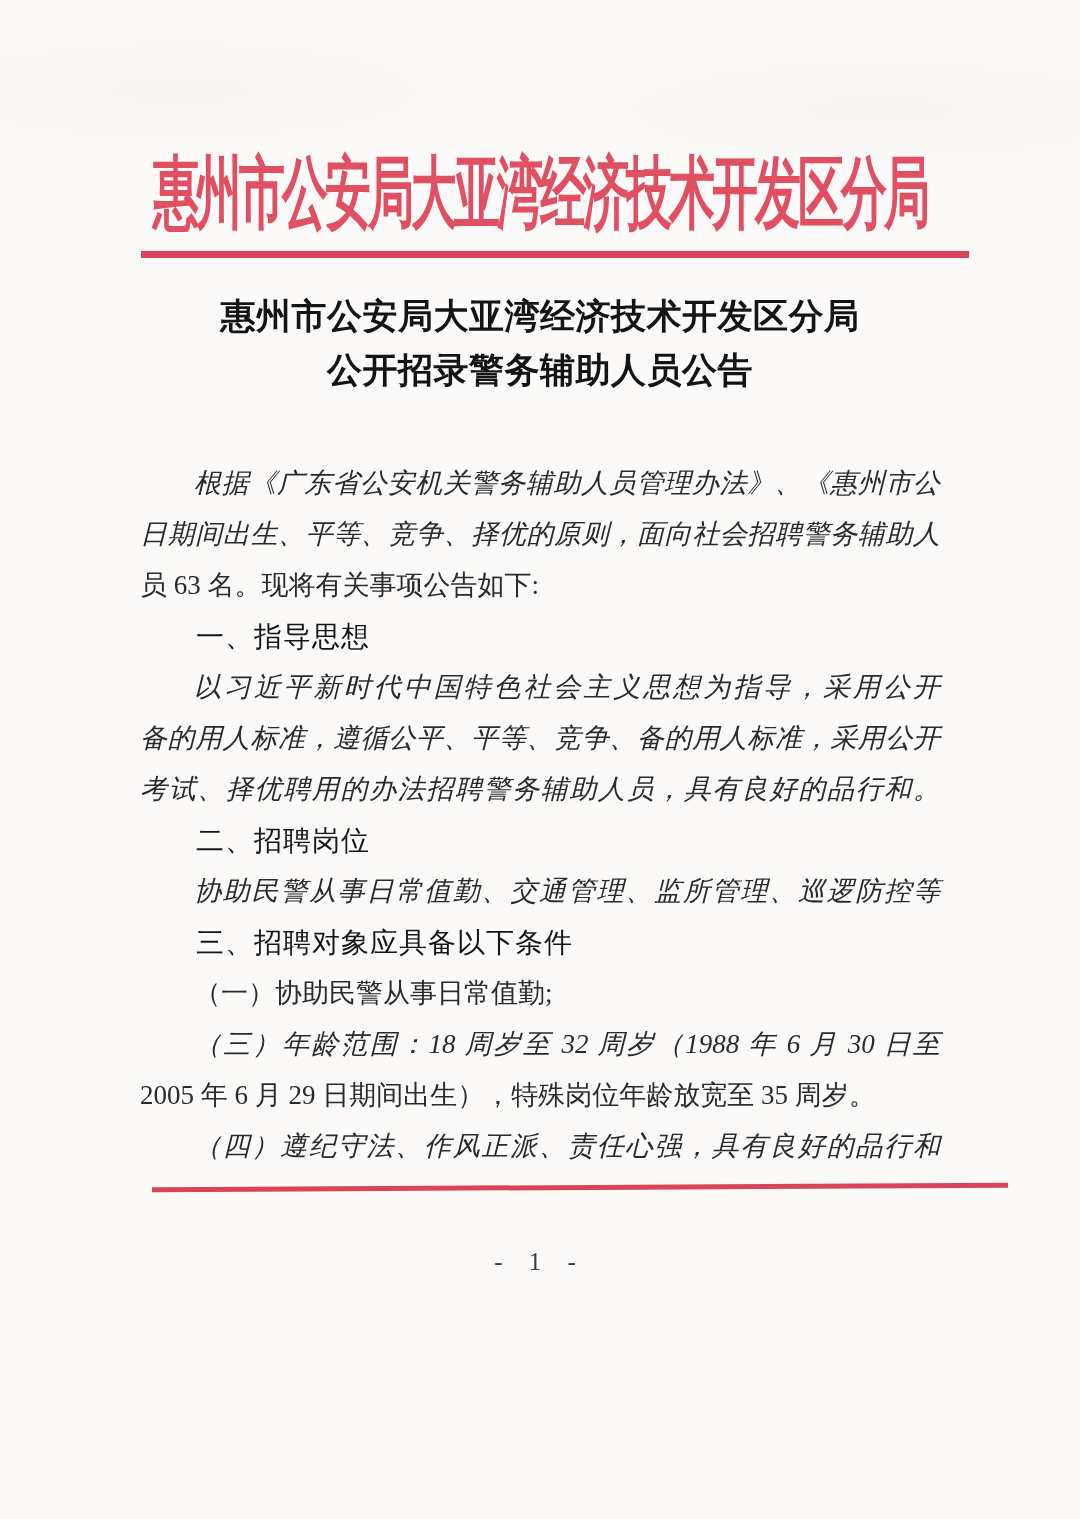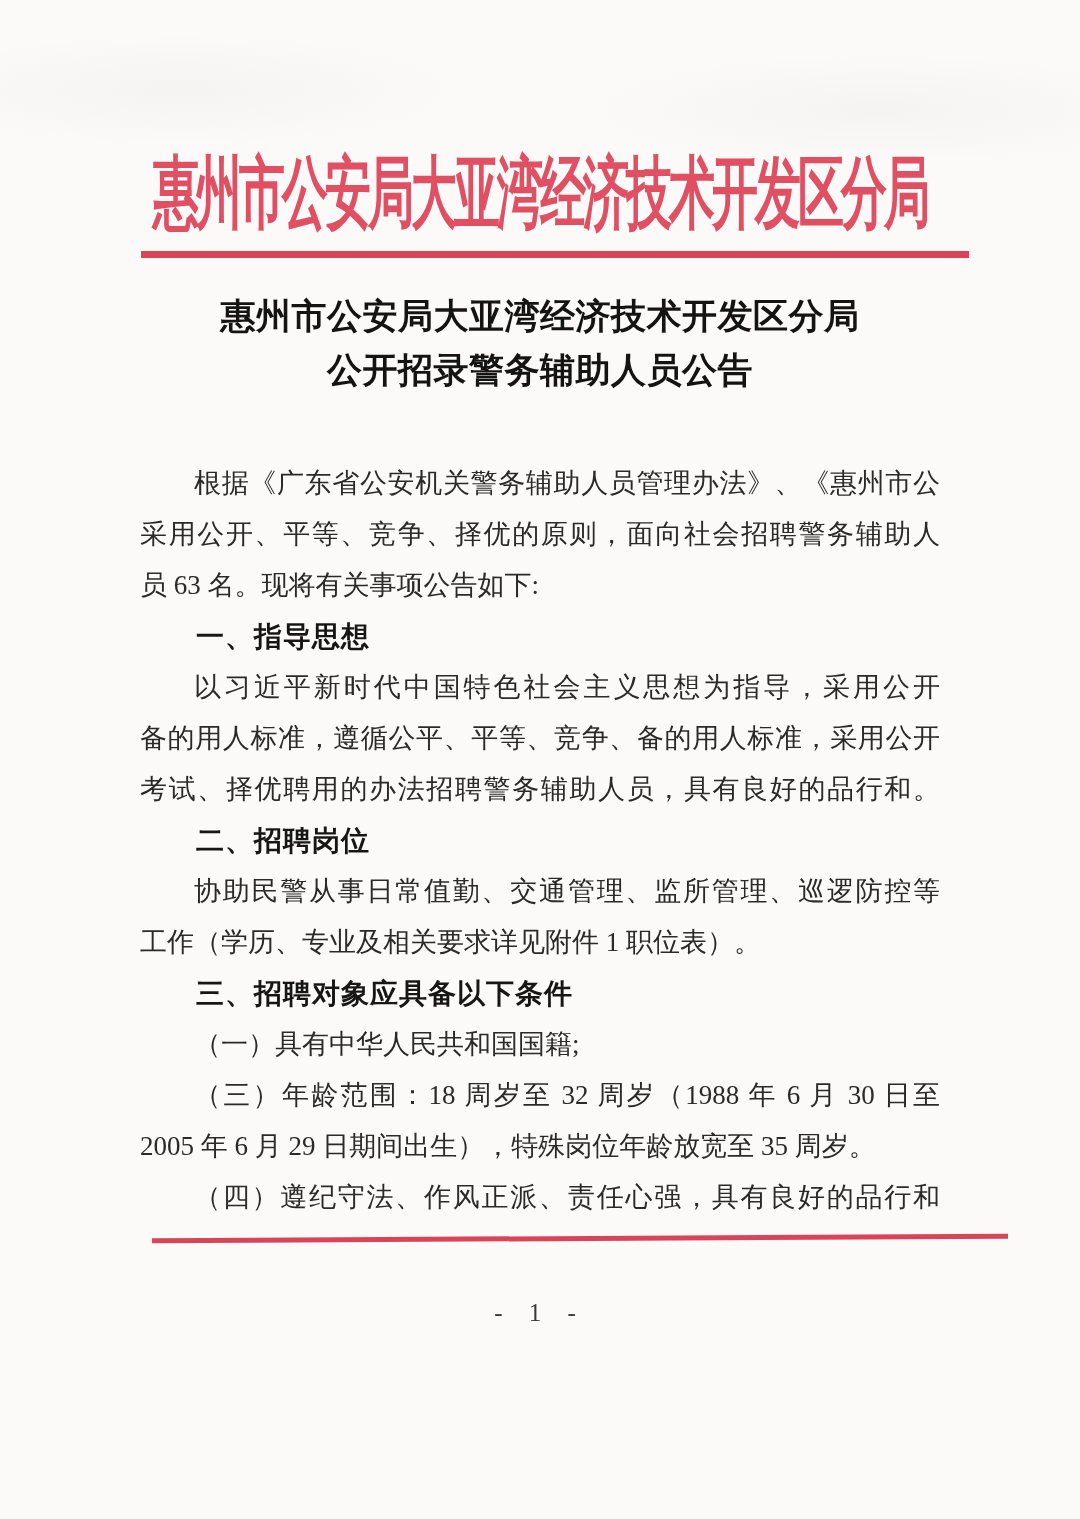--- a/index.html
+++ b/index.html
@@ -75,7 +75,7 @@
     text-align: justify;
     white-space: nowrap;
   }
-  .line.stretch { text-align-last: justify; white-space: normal; }
+  .line.stretch { text-align-last: justify; white-space: normal; font-style: italic; }
   .line.indent { text-indent: 2em; }
   .line.heading {
     font-family: "Liberation Sans", "DejaVu Sans", sans-serif;

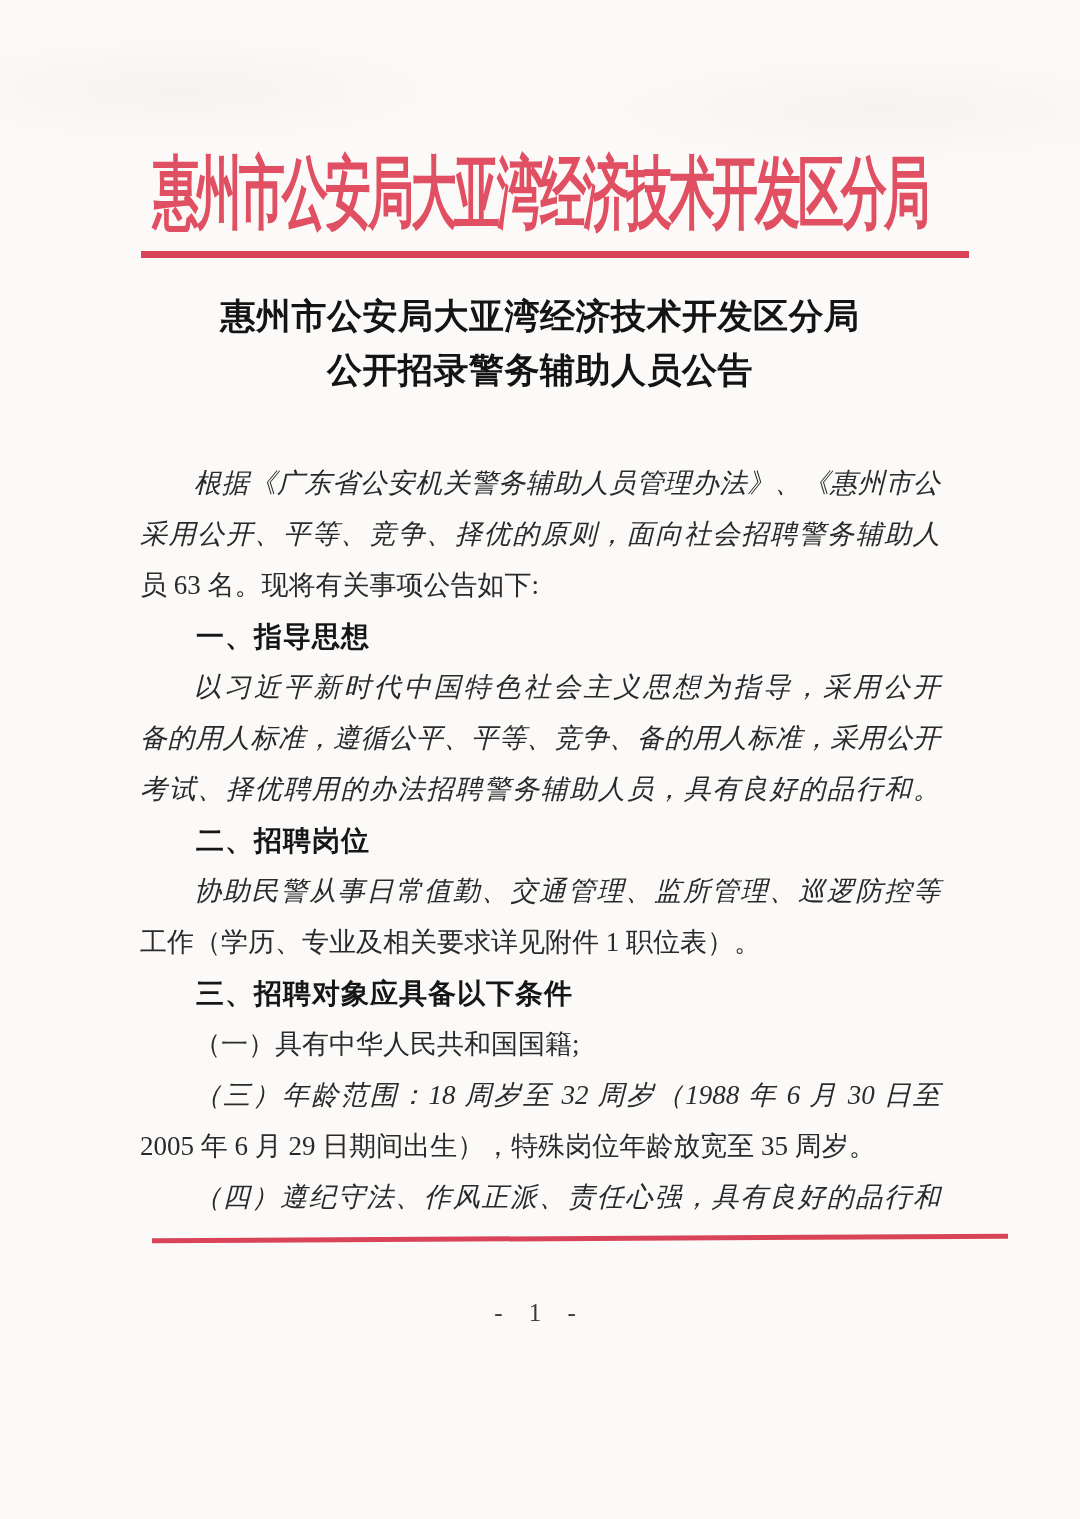--- a/index.html
+++ b/index.html
@@ -119,7 +119,7 @@
 
 <div class="content">
     <div class="line indent stretch">根据《广东省公安机关警务辅助人员管理办法》、《惠州市公</div>
-    <div class="line stretch">采用公开、平等、竞争、择优的原则，面向社会招聘警务辅助人</div>
+    <div class="line stretch">日期间出生、平等、竞争、择优的原则，面向社会招聘警务辅助人</div>
     <div class="line">员 63 名。现将有关事项公告如下:</div>
     <div class="line heading indent">一、指导思想</div>
     <div class="line indent stretch">以习近平新时代中国特色社会主义思想为指导，采用公开</div>

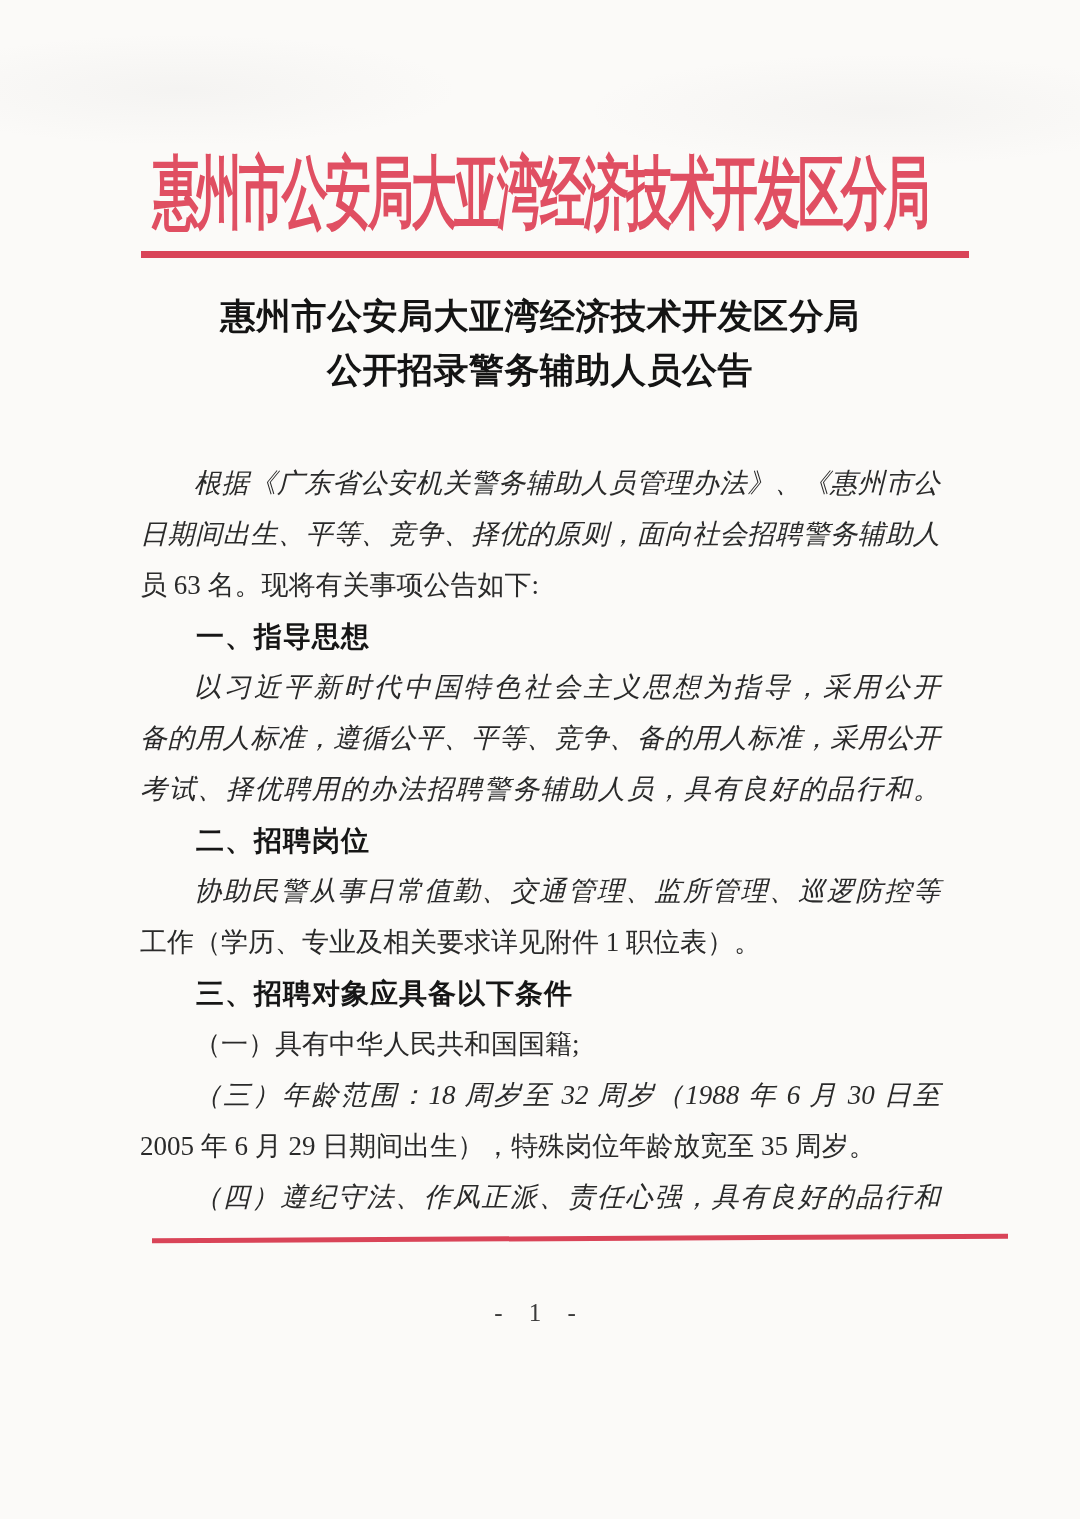--- a/index.html
+++ b/index.html
@@ -79,7 +79,7 @@
   .line.indent { text-indent: 2em; }
   .line.heading {
     font-family: "Liberation Sans", "DejaVu Sans", sans-serif;
-    font-weight: 700;
+    font-weight: 400;
     font-size: 28px;
     color: #161616;
     letter-spacing: 1px;

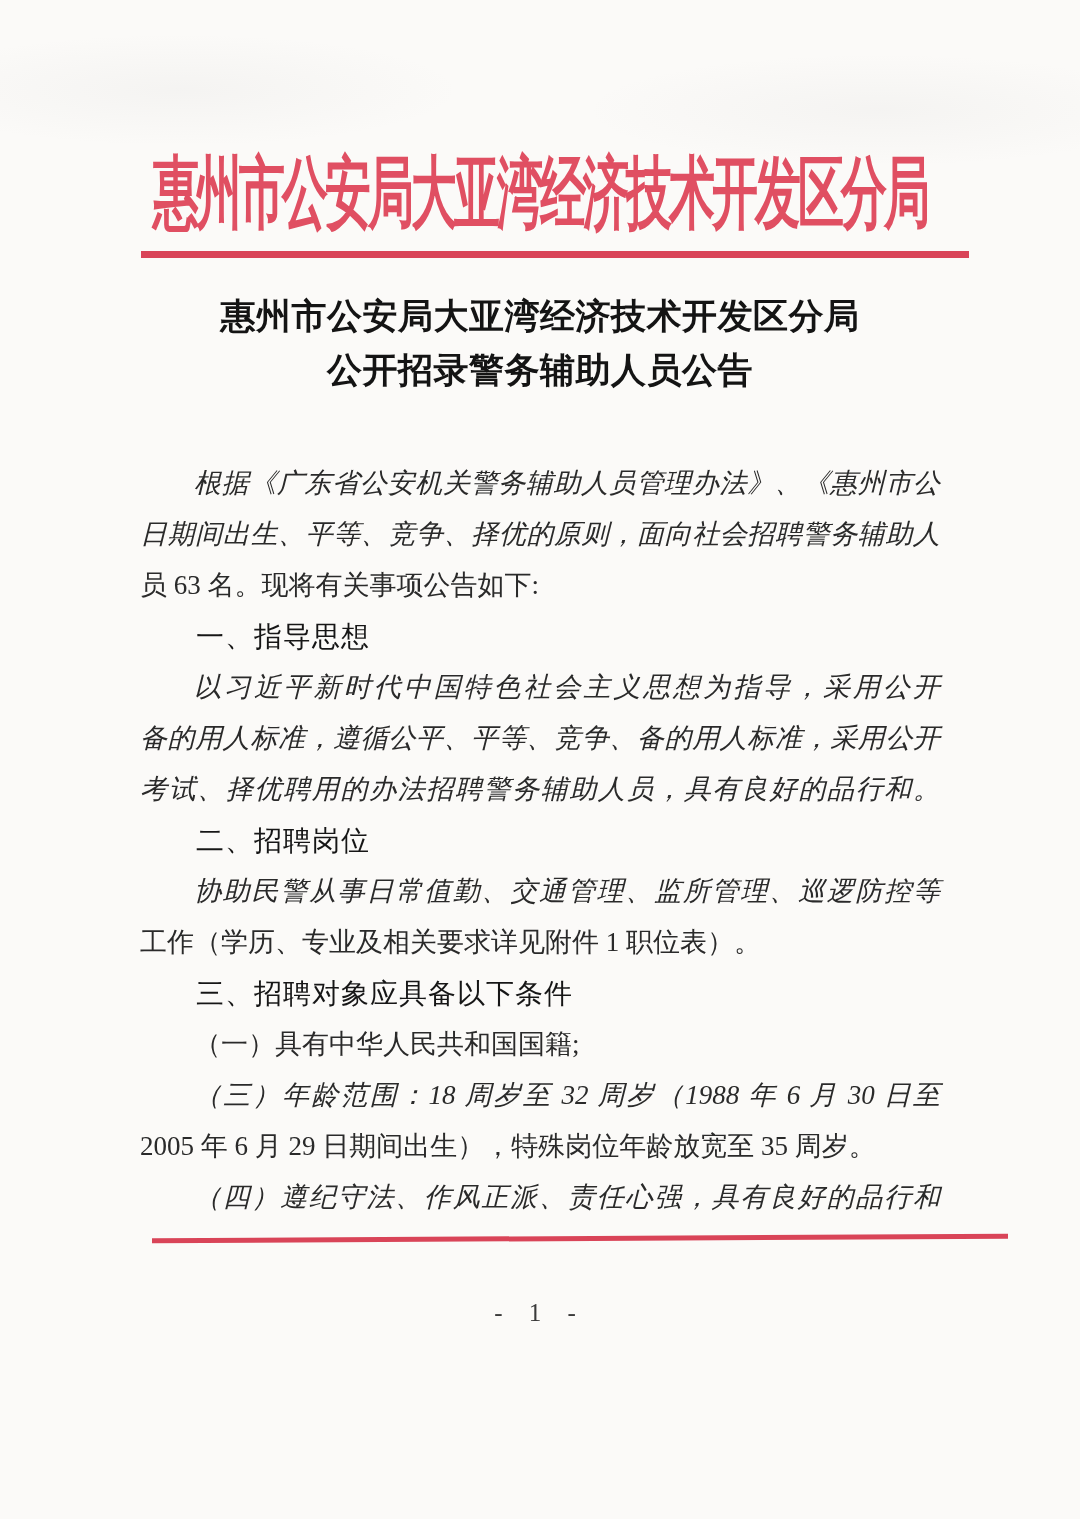--- a/index.html
+++ b/index.html
@@ -127,7 +127,6 @@
     <div class="line stretch">考试、择优聘用的办法招聘警务辅助人员，具有良好的品行和。</div>
     <div class="line heading indent">二、招聘岗位</div>
     <div class="line indent stretch">协助民警从事日常值勤、交通管理、监所管理、巡逻防控等</div>
-    <div class="line">工作（学历、专业及相关要求详见附件 1 职位表）。</div>
     <div class="line heading indent">三、招聘对象应具备以下条件</div>
     <div class="line indent">（一）具有中华人民共和国国籍;</div>
     <div class="line indent stretch">（三）年龄范围：18 周岁至 32 周岁（1988 年 6 月 30 日至</div>

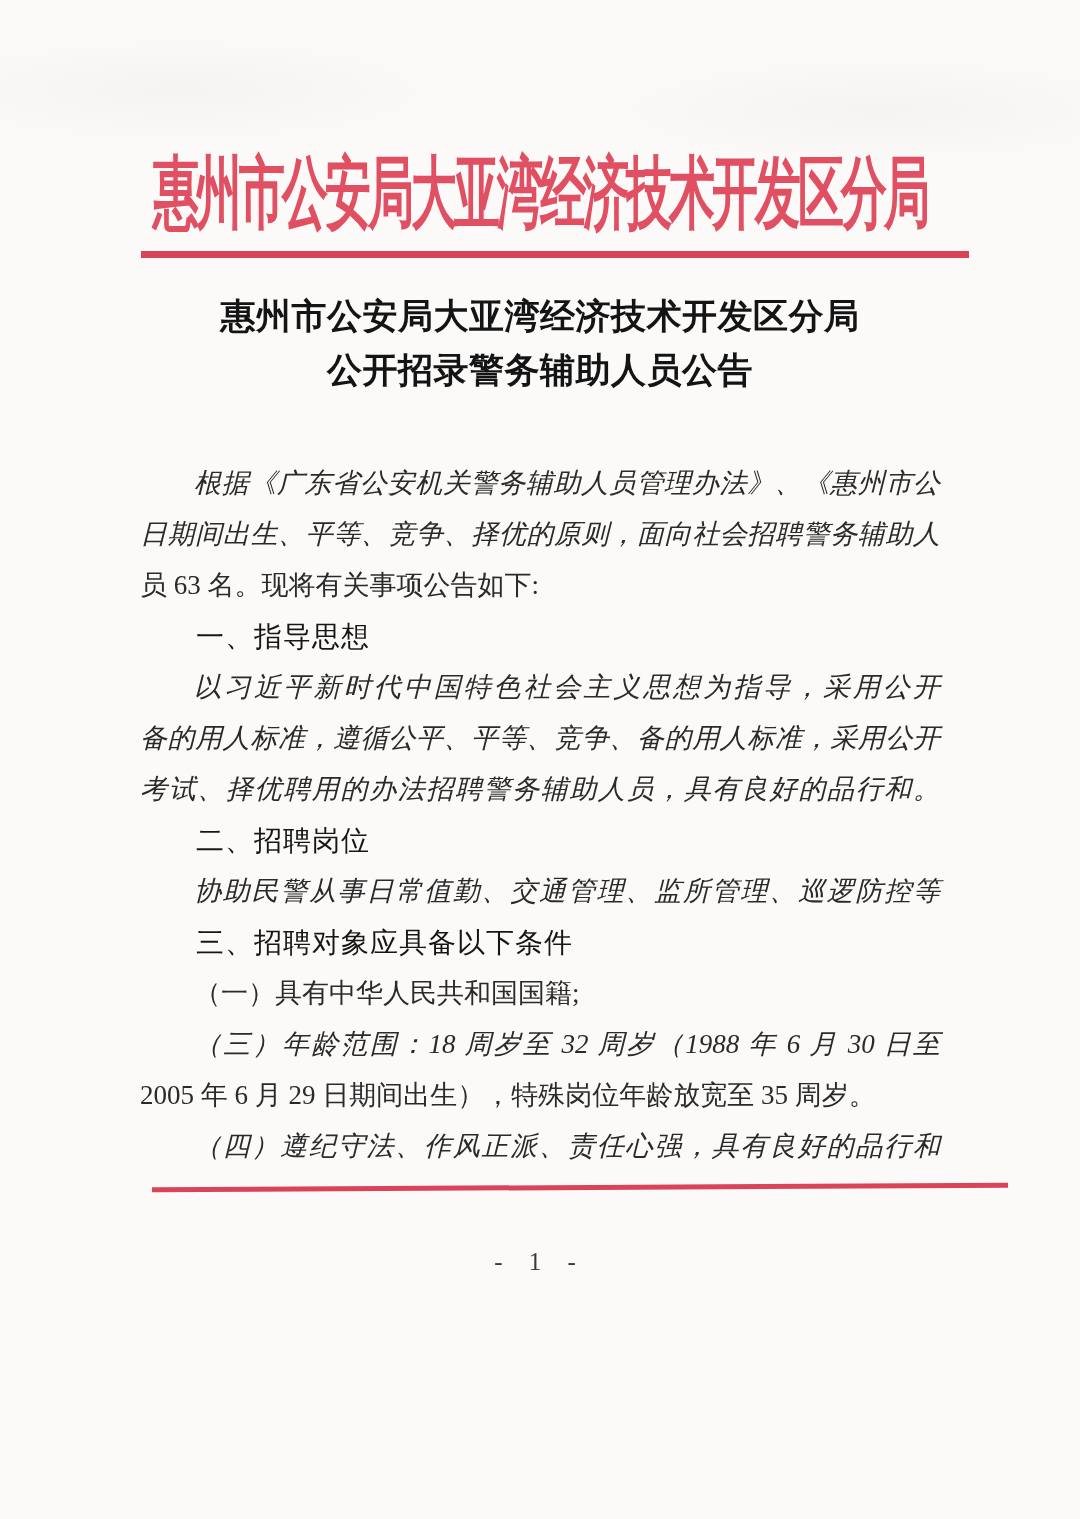--- a/index.html
+++ b/index.html
@@ -128,7 +128,7 @@
     <div class="line heading indent">二、招聘岗位</div>
     <div class="line indent stretch">协助民警从事日常值勤、交通管理、监所管理、巡逻防控等</div>
     <div class="line heading indent">三、招聘对象应具备以下条件</div>
-    <div class="line indent">（一）具有中华人民共和国国籍;</div>
+    <div class="line indent">（一）协助民警从事日常值勤;</div>
     <div class="line indent stretch">（三）年龄范围：18 周岁至 32 周岁（1988 年 6 月 30 日至</div>
     <div class="line">2005 年 6 月 29 日期间出生），特殊岗位年龄放宽至 35 周岁。</div>
     <div class="line indent stretch">（四）遵纪守法、作风正派、责任心强，具有良好的品行和</div>

